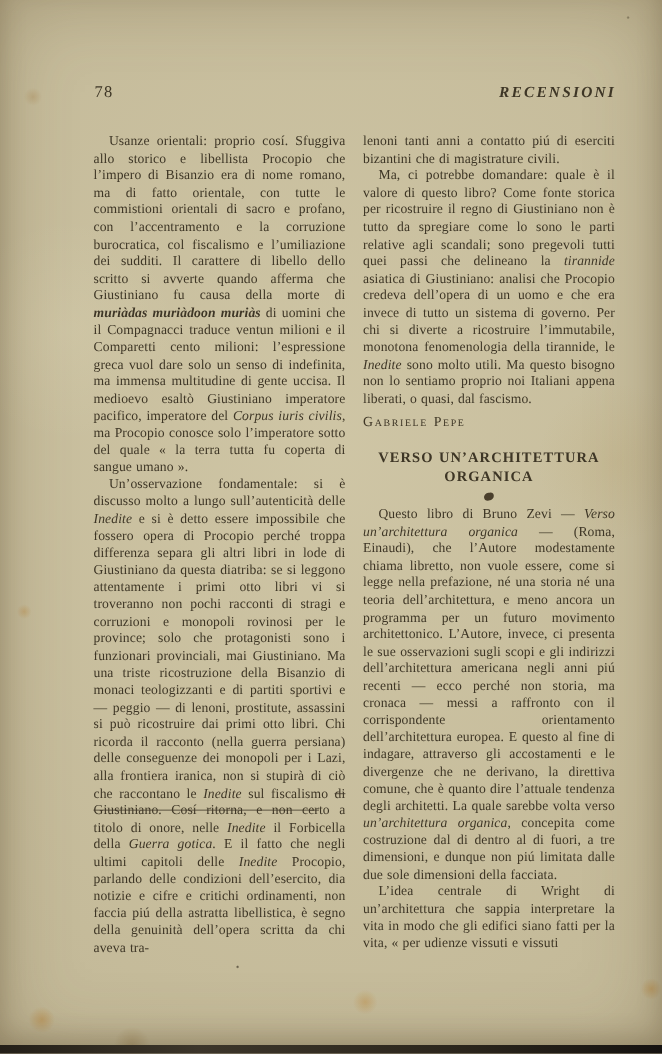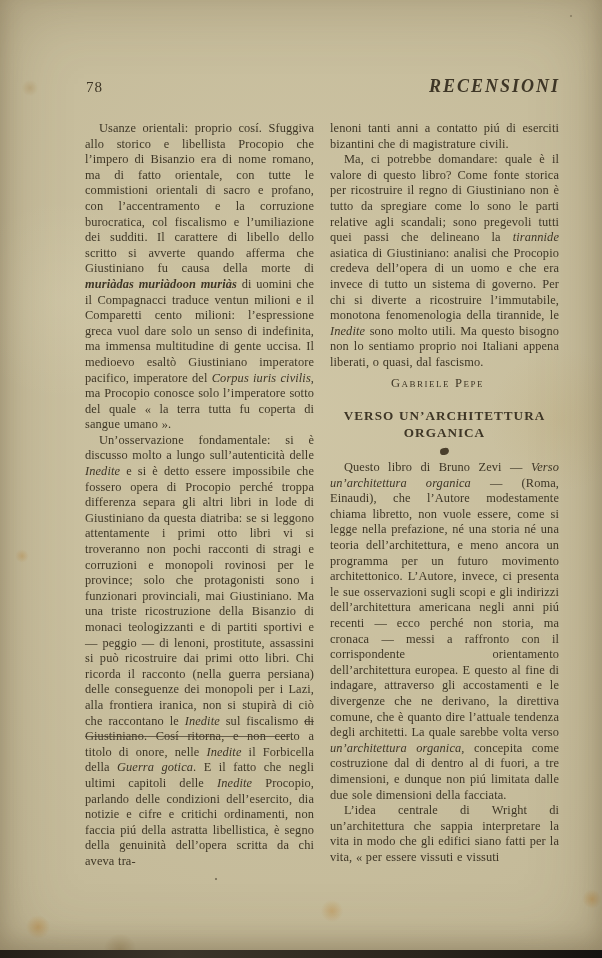--- a/index.html
+++ b/index.html
@@ -38,7 +38,7 @@
     display:flex; justify-content:space-between; align-items:baseline;
   }
   .page-number{font-size:15px; letter-spacing:1px;}
-  .running-head{font-style:italic; font-weight:700; font-size:18px; letter-spacing:2px;}
+  .running-head{font-style:italic; font-weight:700; font-size:14px; letter-spacing:2px;}
   .col{
     position:absolute; top:121px; width:229px; height:775px;
     font-size:12.4px; line-height:15.6px; text-align:justify;

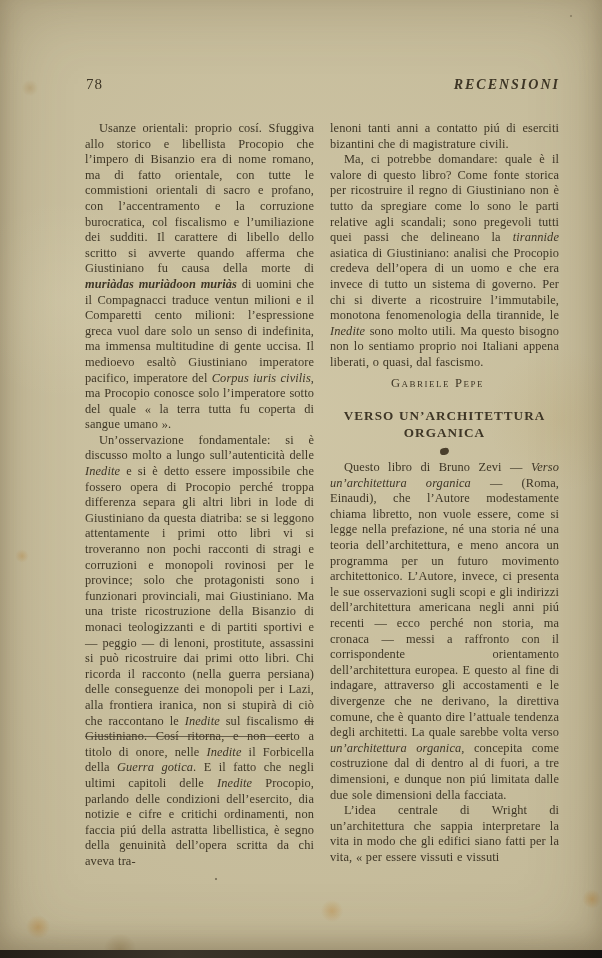--- a/index.html
+++ b/index.html
@@ -52,7 +52,7 @@
   .bold-italic{font-style:italic; font-weight:700;}
   .struck{text-decoration:line-through; text-decoration-color:rgba(70,60,45,.75); text-decoration-thickness:1px;}
   .signature{
-    margin:5px 14px 0 0; text-align:center;
+    margin:5px 14px 0 0; text-align:left;
     font-variant:small-caps; letter-spacing:1.5px; font-size:12.6px;
   }
   .heading{

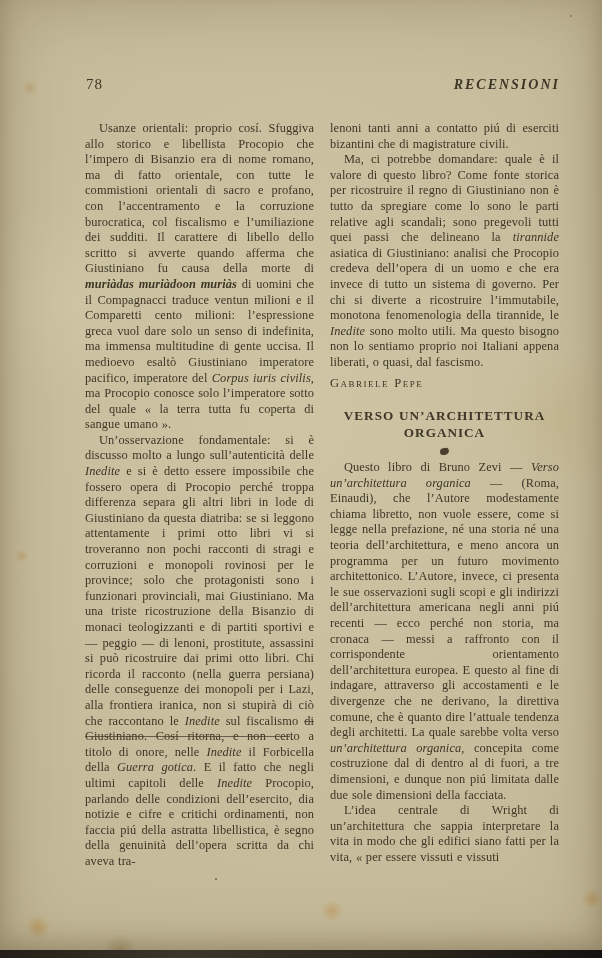--- a/index.html
+++ b/index.html
@@ -88,7 +88,7 @@
     <h2 class="heading">VERSO UN’ARCHITETTURA ORGANICA</h2>
     <div class="ornament"></div>
     <p><span>Questo libro di Bruno Zevi — </span><span class="italic">Verso un’architettura organica</span><span> — (Roma, Einaudi), che l’Autore modestamente chiama libretto, non vuole essere, come si legge nella prefazione, né una storia né una teoria dell’architettura, e meno ancora un programma per un futuro movimento architettonico. L’Autore, invece, ci presenta le sue osservazioni sugli scopi e gli indirizzi dell’architettura americana negli anni piú recenti — ecco perché non storia, ma cronaca — messi a raffronto con il corrispondente orientamento dell’architettura europea. E questo al fine di indagare, attraverso gli accostamenti e le divergenze che ne derivano, la direttiva comune, che è quanto dire l’attuale tendenza degli architetti. La quale sarebbe volta verso </span><span class="italic">un’architettura organica</span><span>, concepita come costruzione dal di dentro al di fuori, a tre dimensioni, e dunque non piú limitata dalle due sole dimensioni della facciata.</span></p>
-    <p><span>L’idea centrale di Wright di un’architettura che sappia interpretare la vita in modo che gli edifici siano fatti per la vita, « per essere vissuti e vissuti</span></p>
+    <p><span>L’idea centrale di Wright di un’architettura che sappia interpretare la vita in modo che gli edifici siano fatti per la vita, « per udienze vissuti e vissuti</span></p>
   </div>
 
   <div class="scan-edge"></div>

